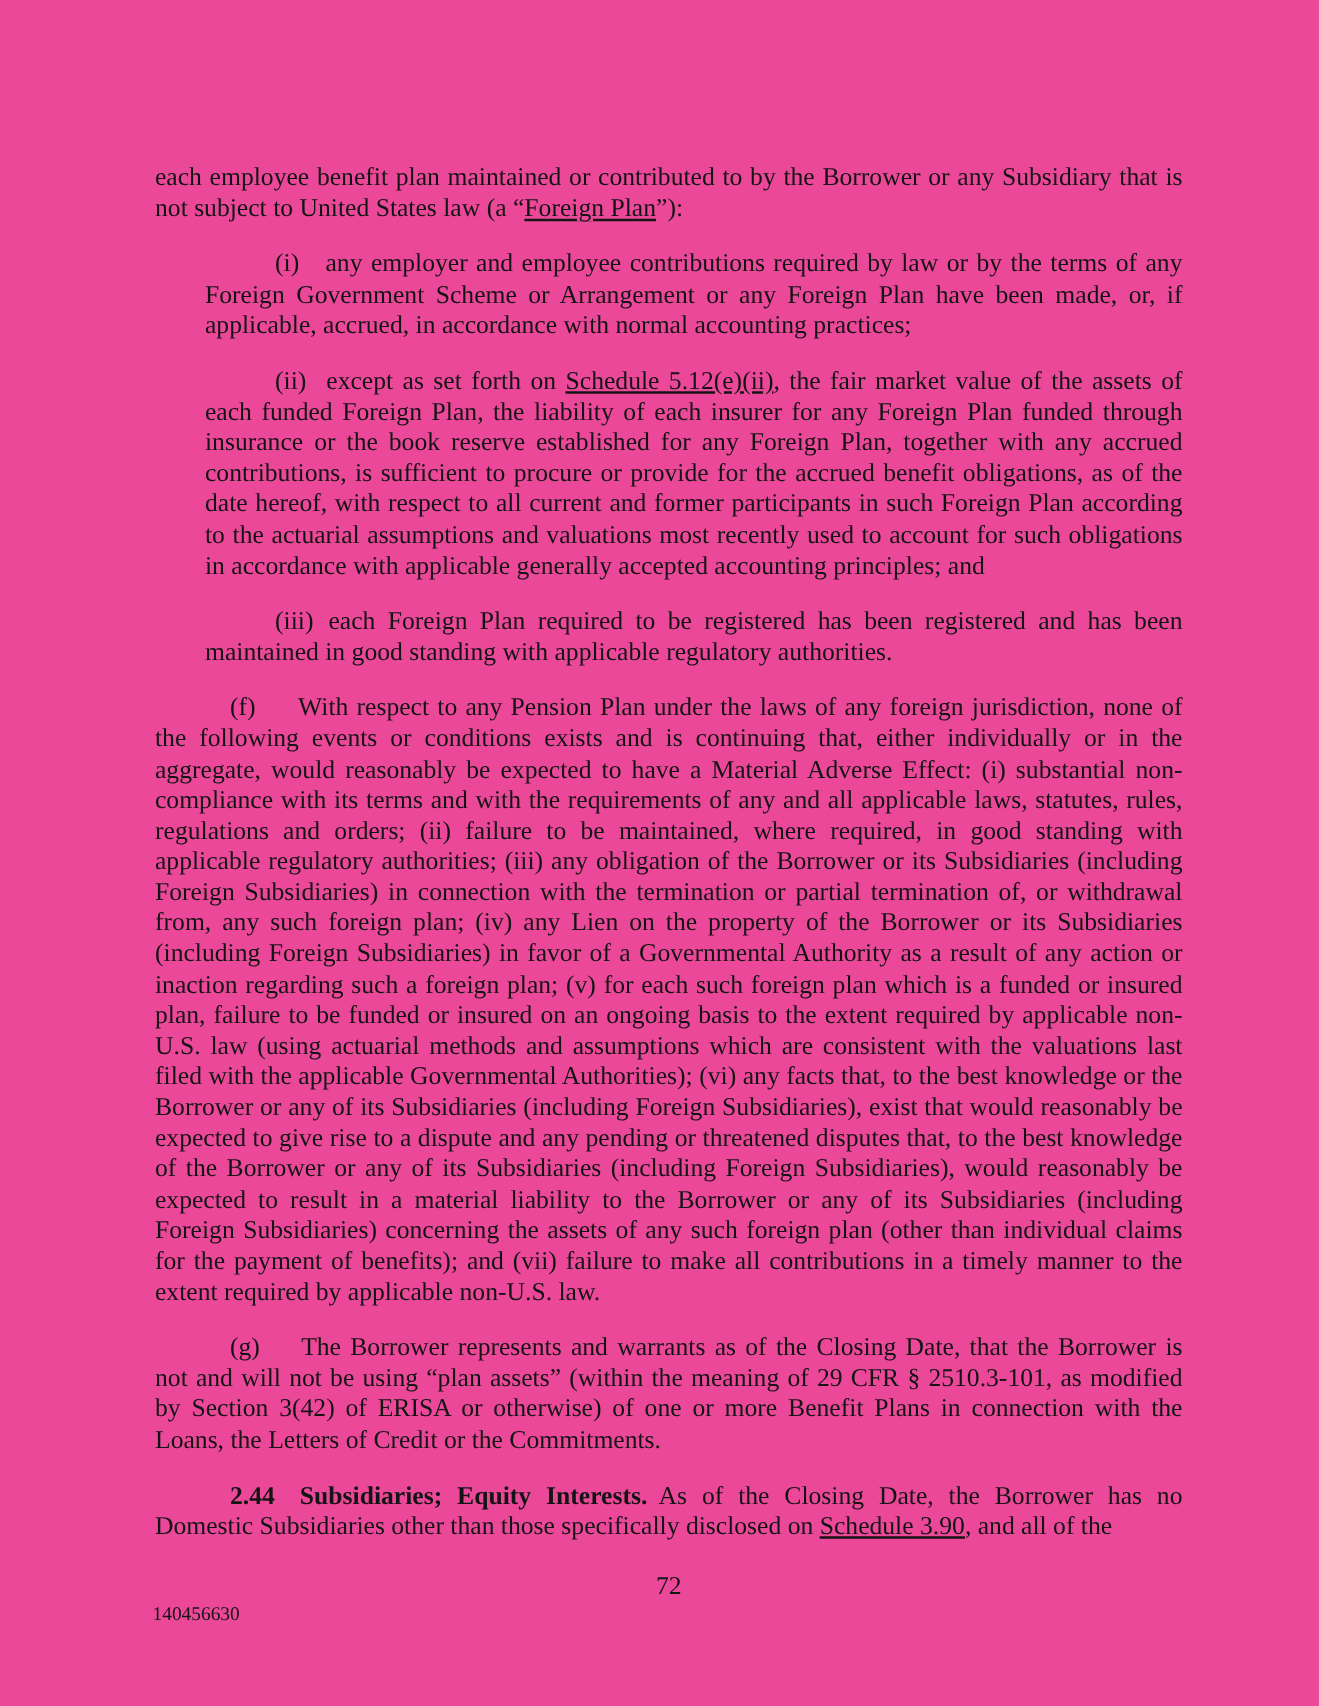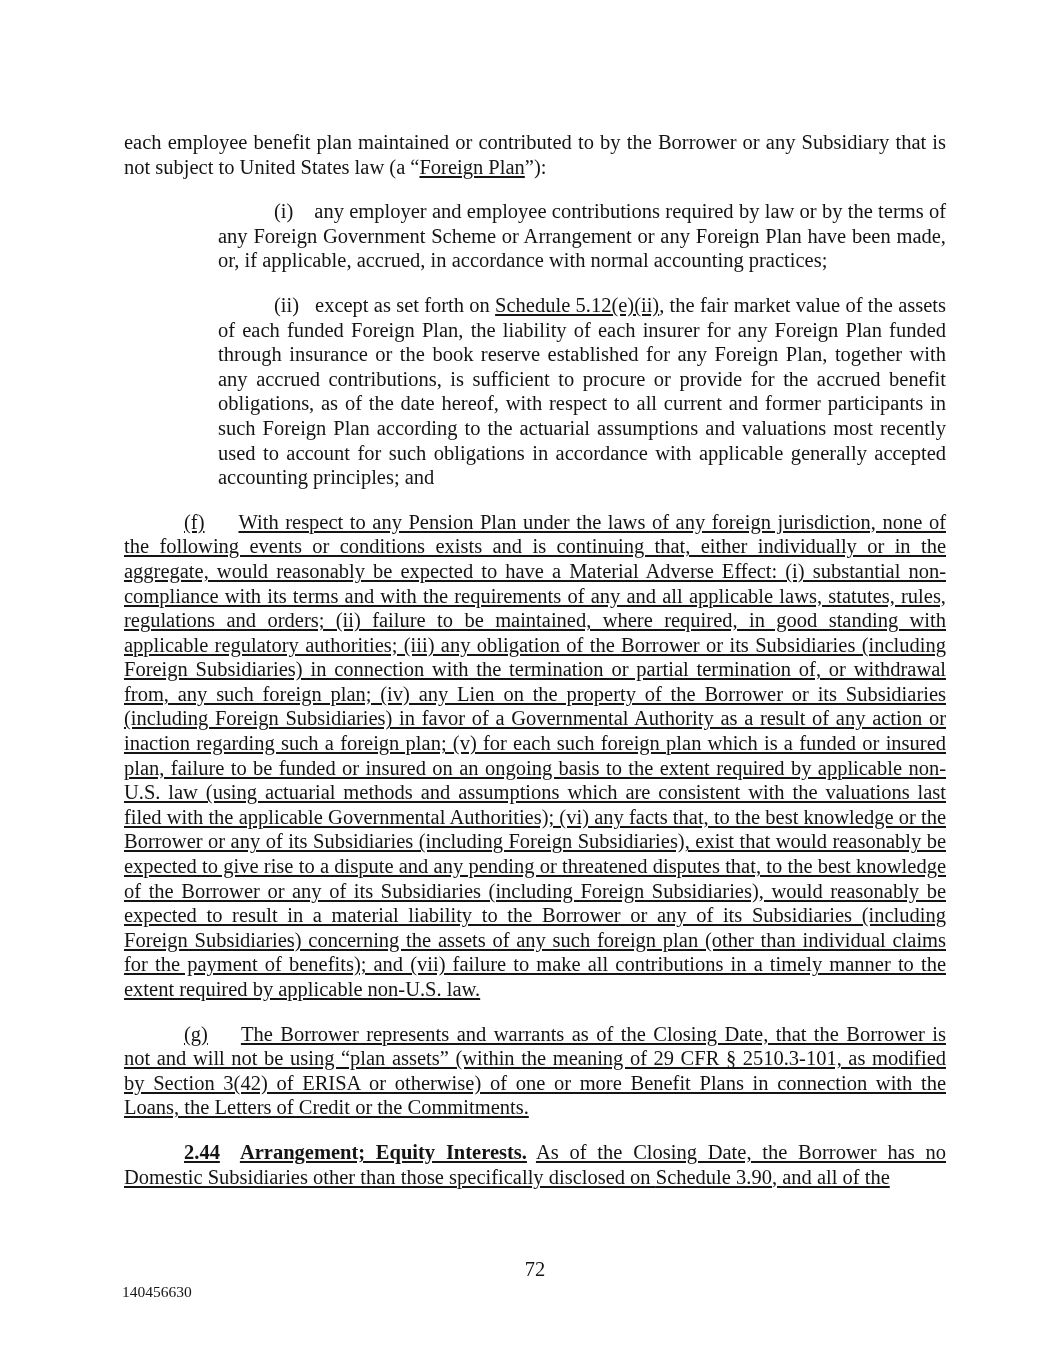--- a/index.html
+++ b/index.html
@@ -11,7 +11,7 @@
     position: relative;
     width: 1055px;
     height: 1365px;
-    background: #ffffff;
+    background: #ec4899;
     font-family: "Liberation Serif", "DejaVu Serif", serif;
     color: #141414;
     overflow: hidden;

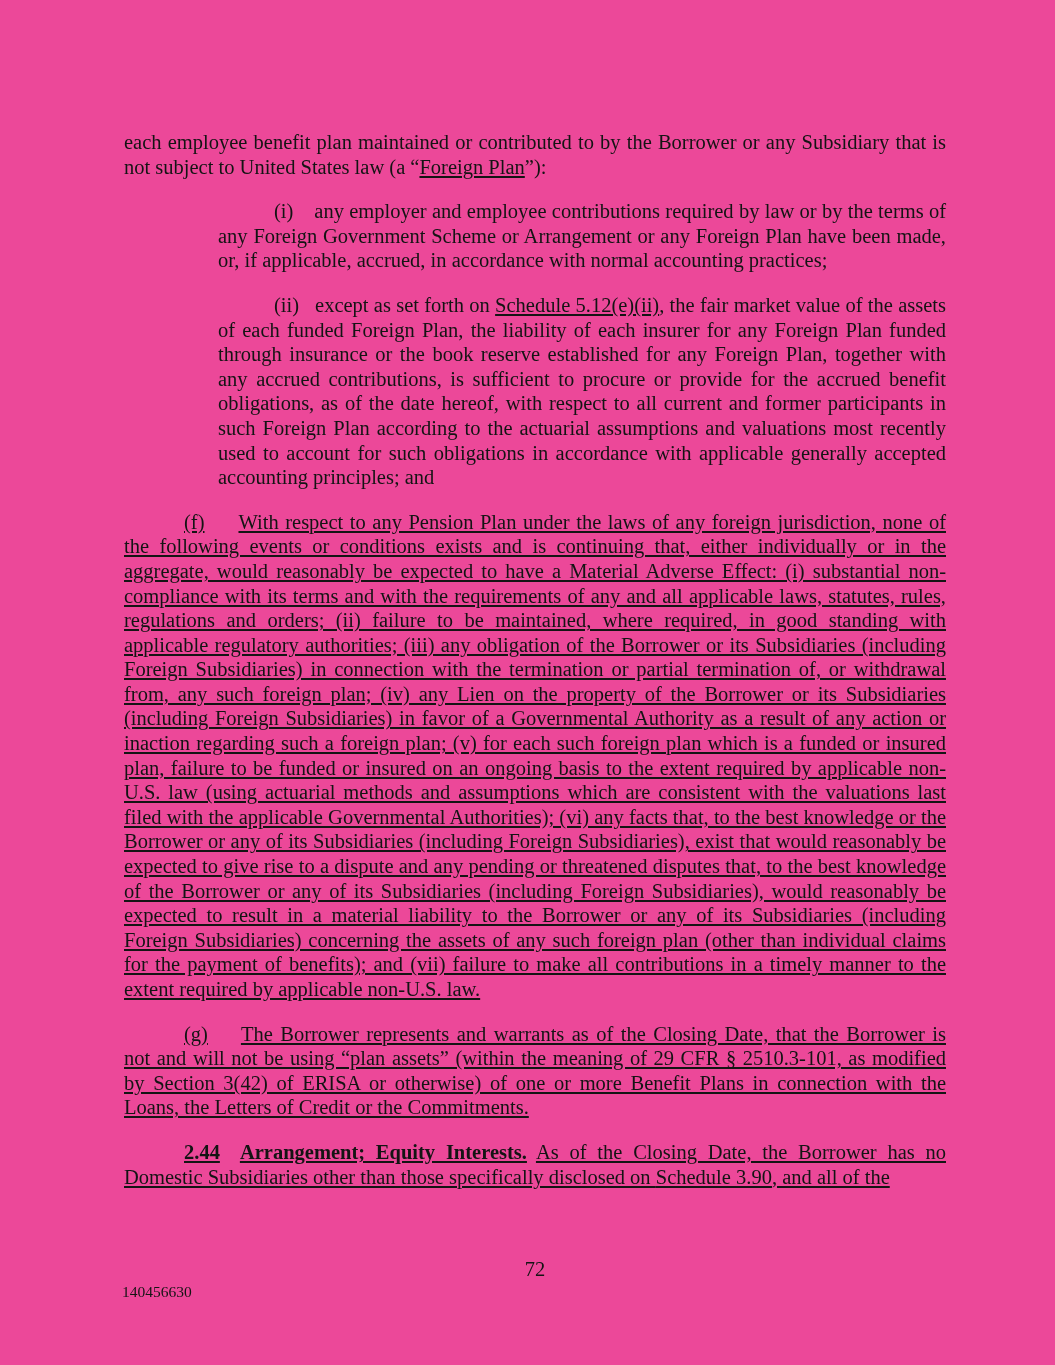--- a/index.html
+++ b/index.html
@@ -30,7 +30,7 @@
   }
   
   p.sub {
-    margin-left: 94px;
+    margin-left: 40px;
     text-indent: 56px;
   }
   

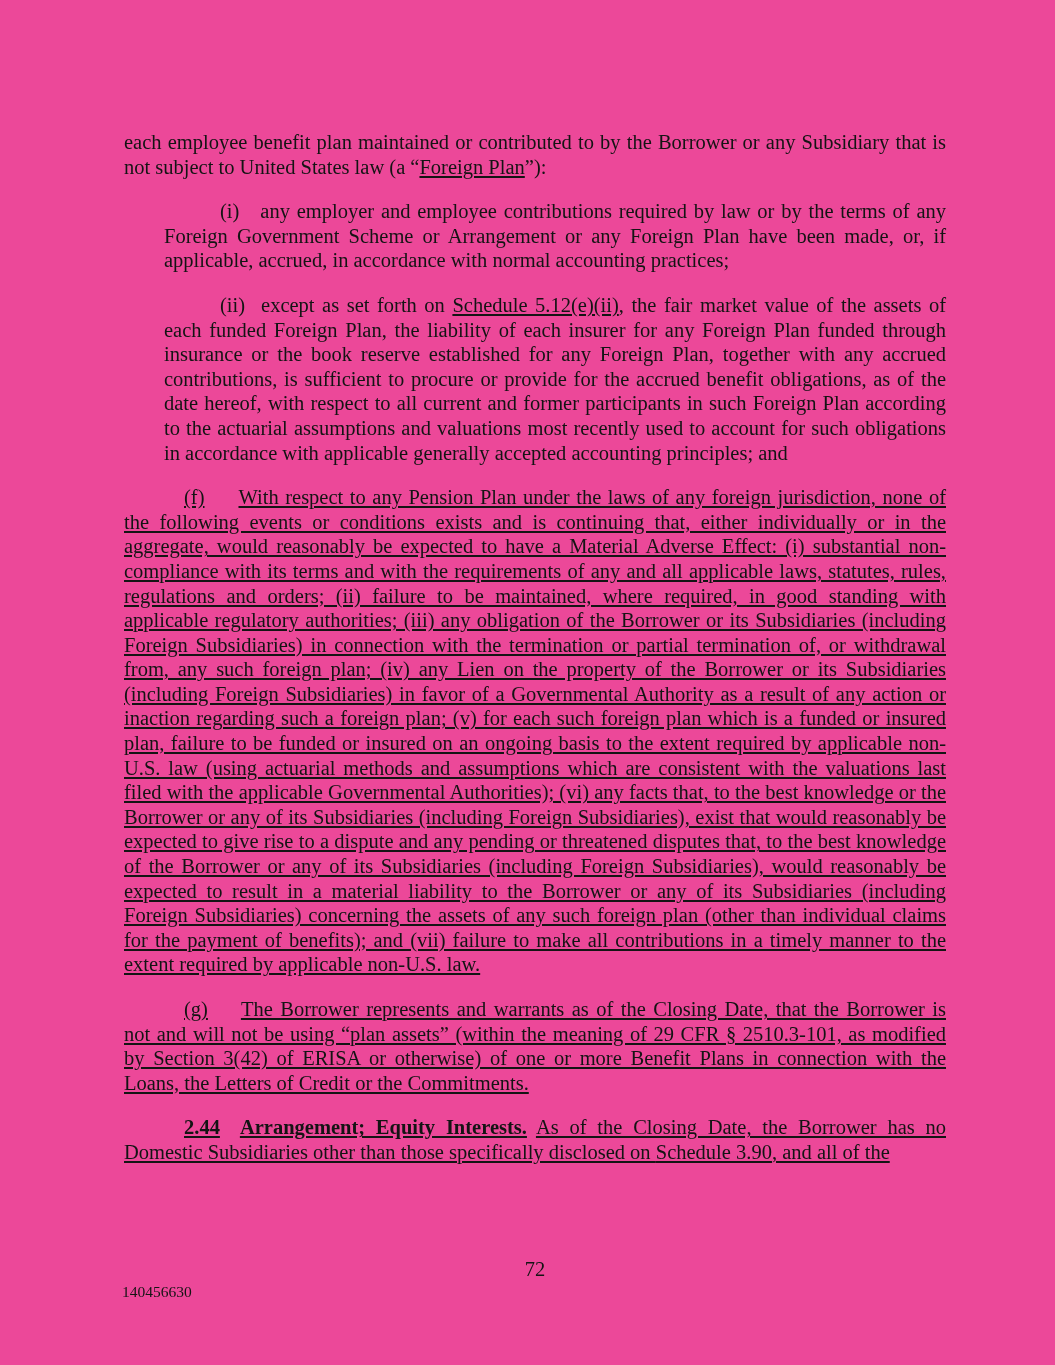--- a/index.html
+++ b/index.html
@@ -89,6 +89,7 @@
 
     <p class="sub"><span>(ii)</span><span class="tab t16"></span><span>except as set forth on </span><span class="u">Schedule 5.12(e)(ii)</span><span>, the fair market value of the assets of each funded Foreign Plan, the liability of each insurer for any Foreign Plan funded through insurance or the book reserve established for any Foreign Plan, together with any accrued contributions, is sufficient to procure or provide for the accrued benefit obligations, as of the date hereof, with respect to all current and former participants in such Foreign Plan according to the actuarial assumptions and valuations most recently used to account for such obligations in accordance with applicable generally accepted accounting principles; and</span></p>
 
+    <p class="sub"><span>(iii)</span><span class="tab t12"></span><span>each Foreign Plan required to be registered has been registered and has been maintained in good standing with applicable regulatory authorities.</span></p>
 
     <p class="par"><span>(f)</span><span class="tab t34"></span><span>With respect to any Pension Plan under the laws of any foreign jurisdiction, none of the following events or conditions exists and is continuing that, either individually or in the aggregate, would reasonably be expected to have a Material Adverse Effect: (i) substantial non-compliance with its terms and with the requirements of any and all applicable laws, statutes, rules, regulations and orders; (ii) failure to be maintained, where required, in good standing with applicable regulatory authorities; (iii) any obligation of the Borrower or its Subsidiaries (including Foreign Subsidiaries) in connection with the termination or partial termination of, or withdrawal from, any such foreign plan; (iv) any Lien on the property of the Borrower or its Subsidiaries (including Foreign Subsidiaries) in favor of a Governmental Authority as a result of any action or inaction regarding such a foreign plan; (v) for each such foreign plan which is a funded or insured plan, failure to be funded or insured on an ongoing basis to the extent required by applicable non-U.S. law (using actuarial methods and assumptions which are consistent with the valuations last filed with the applicable Governmental Authorities); (vi) any facts that, to the best knowledge or the Borrower or any of its Subsidiaries (including Foreign Subsidiaries), exist that would reasonably be expected to give rise to a dispute and any pending or threatened disputes that, to the best knowledge of the Borrower or any of its Subsidiaries (including Foreign Subsidiaries), would reasonably be expected to result in a material liability to the Borrower or any of its Subsidiaries (including Foreign Subsidiaries) concerning the assets of any such foreign plan (other than individual claims for the payment of benefits); and (vii) failure to make all contributions in a timely manner to the extent required by applicable non-U.S. law.</span></p>
 

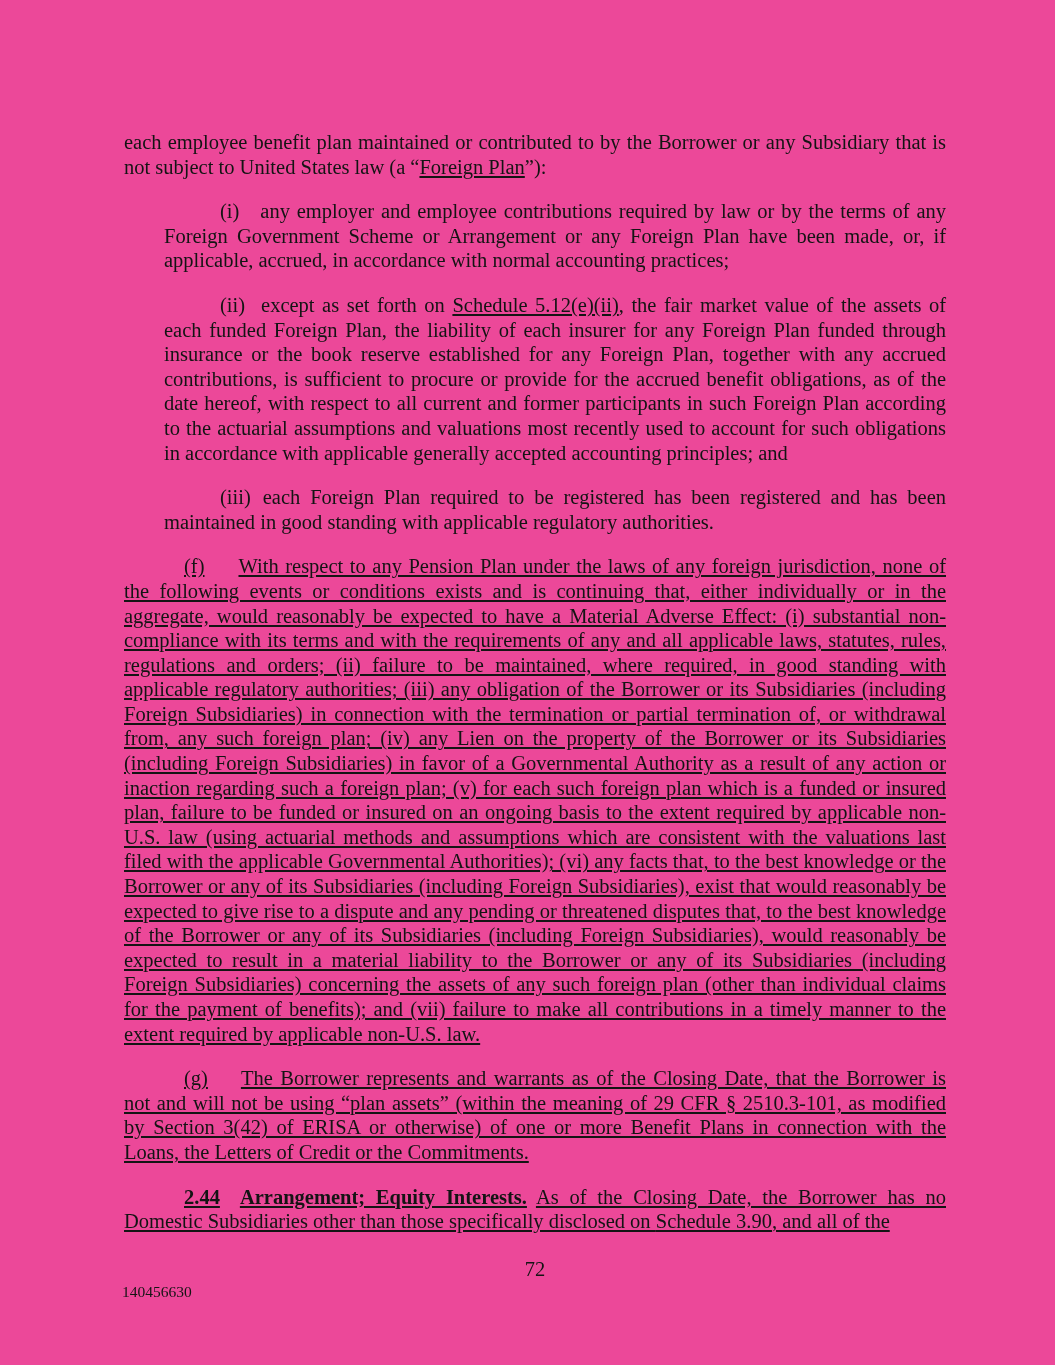--- a/index.html
+++ b/index.html
@@ -36,7 +36,6 @@
   
   p.par {
     text-indent: 60px;
-    text-decoration: underline;
   }
   p.last {
     margin-bottom: 0;

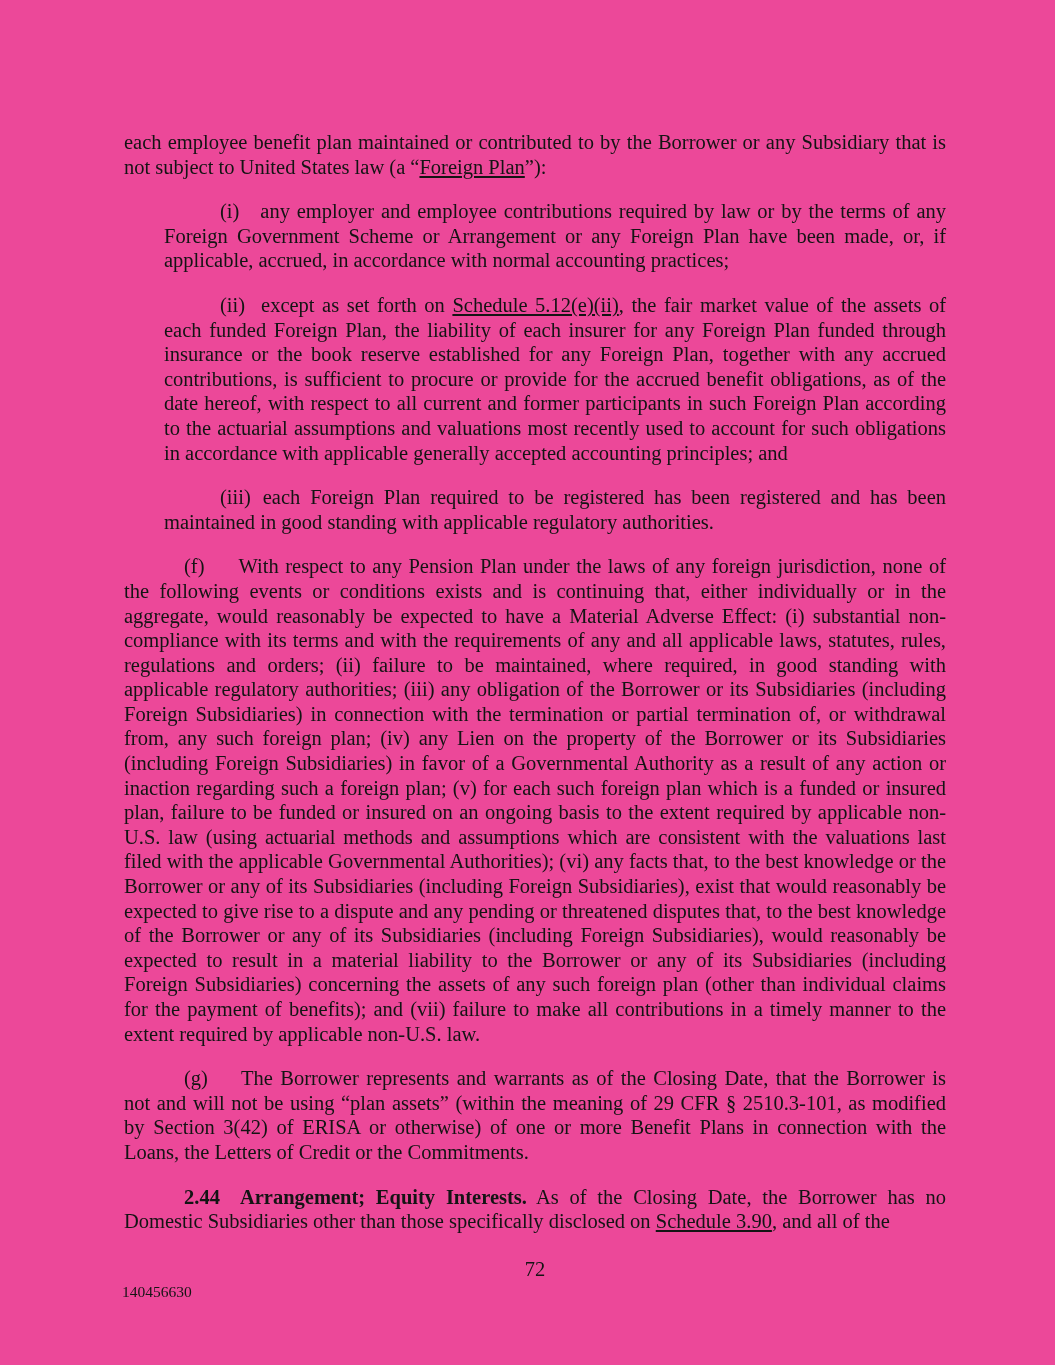--- a/index.html
+++ b/index.html
@@ -94,7 +94,7 @@
 
     <p class="par"><span>(g)</span><span class="tab t33"></span><span>The Borrower represents and warrants as of the Closing Date, that the Borrower is not and will not be using “plan assets” (within the meaning of 29 CFR § 2510.3-101, as modified by Section 3(42) of ERISA or otherwise) of one or more Benefit Plans in connection with the Loans, the Letters of Credit or the Commitments.</span></p>
 
-    <p class="par last"><span class="b">2.44</span><span class="tab t20"></span><span class="b">Arrangement; Equity Interests.</span><span class="tab t9"></span><span>As of the Closing Date, the Borrower has no Domestic Subsidiaries other than those specifically disclosed on </span><span class="u">Schedule 3.90</span><span>, and all of the</span></p>
+    <p class="par last"><span class="b">2.44</span><span class="tab t20"></span><span class="b">Subsidiaries; Equity Interests.</span><span class="tab t9"></span><span>As of the Closing Date, the Borrower has no Domestic Subsidiaries other than those specifically disclosed on </span><span class="u">Schedule 3.90</span><span>, and all of the</span></p>
 
   </div>
 

